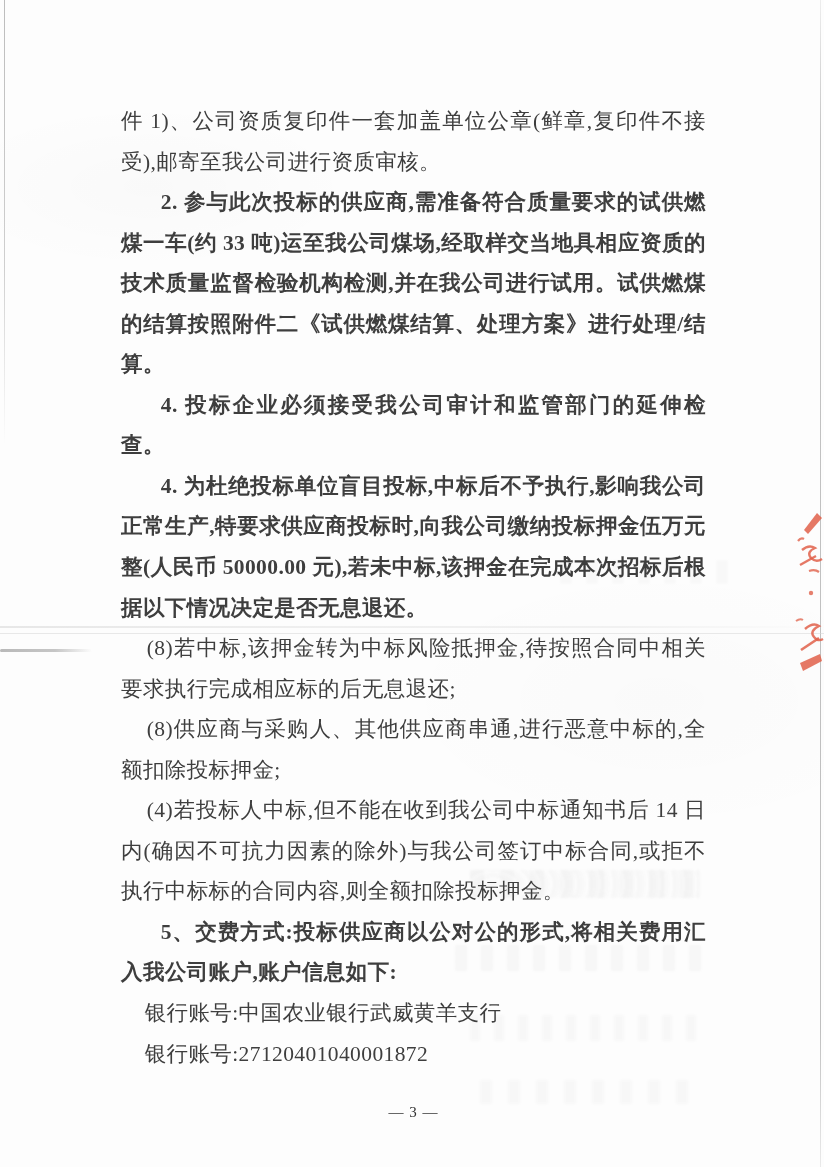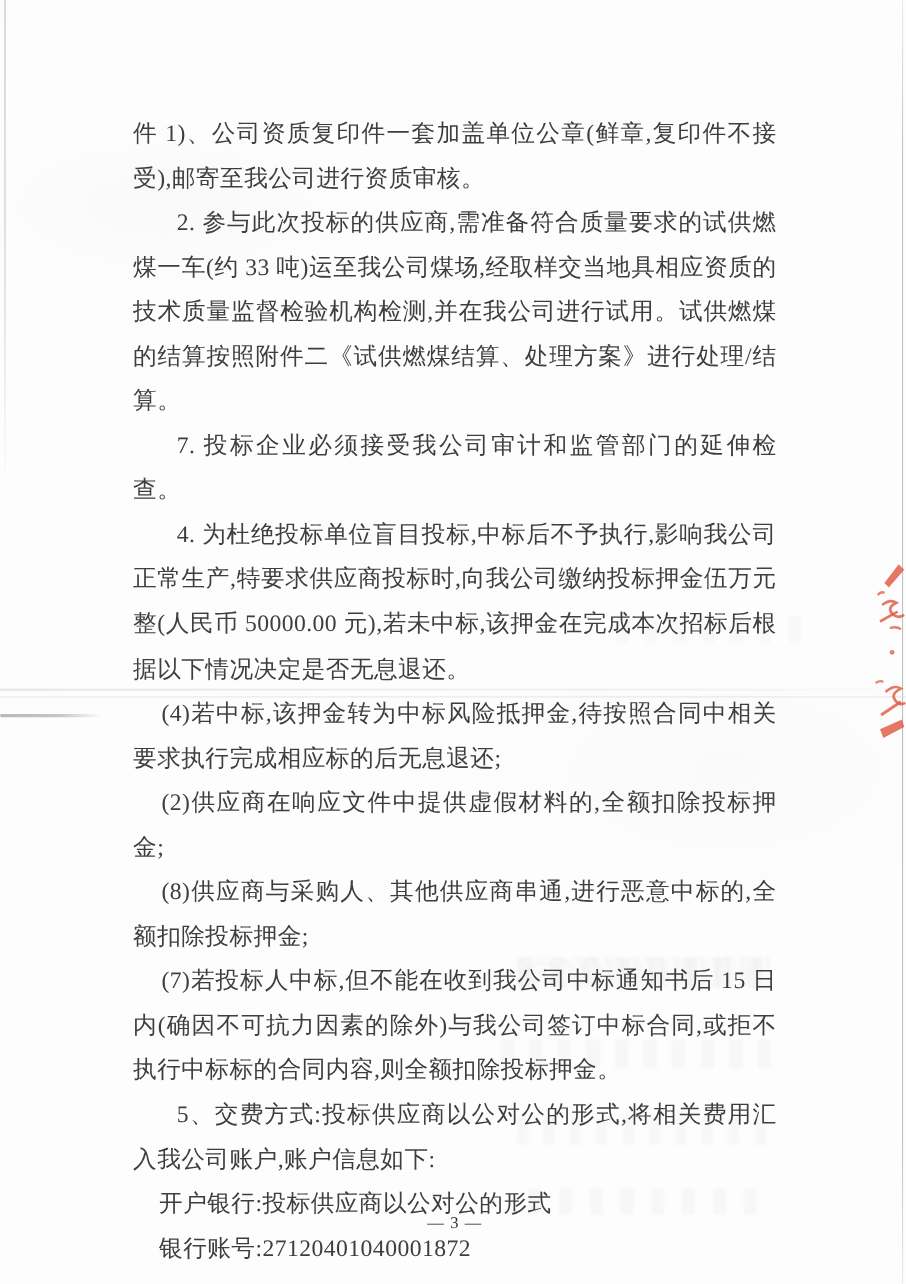--- a/index.html
+++ b/index.html
@@ -57,7 +57,7 @@
     text-align:justify;letter-spacing:.4px;
   }
   .doc-body p{margin:0;padding:0;}
-  .p-num{text-indent:1.85em;}
+  .p-num{text-indent:1.85em;font-weight:bold;}
   .p-paren{text-indent:1.2em;}
   .p-bank{text-indent:1.1em;}
   .page-number{

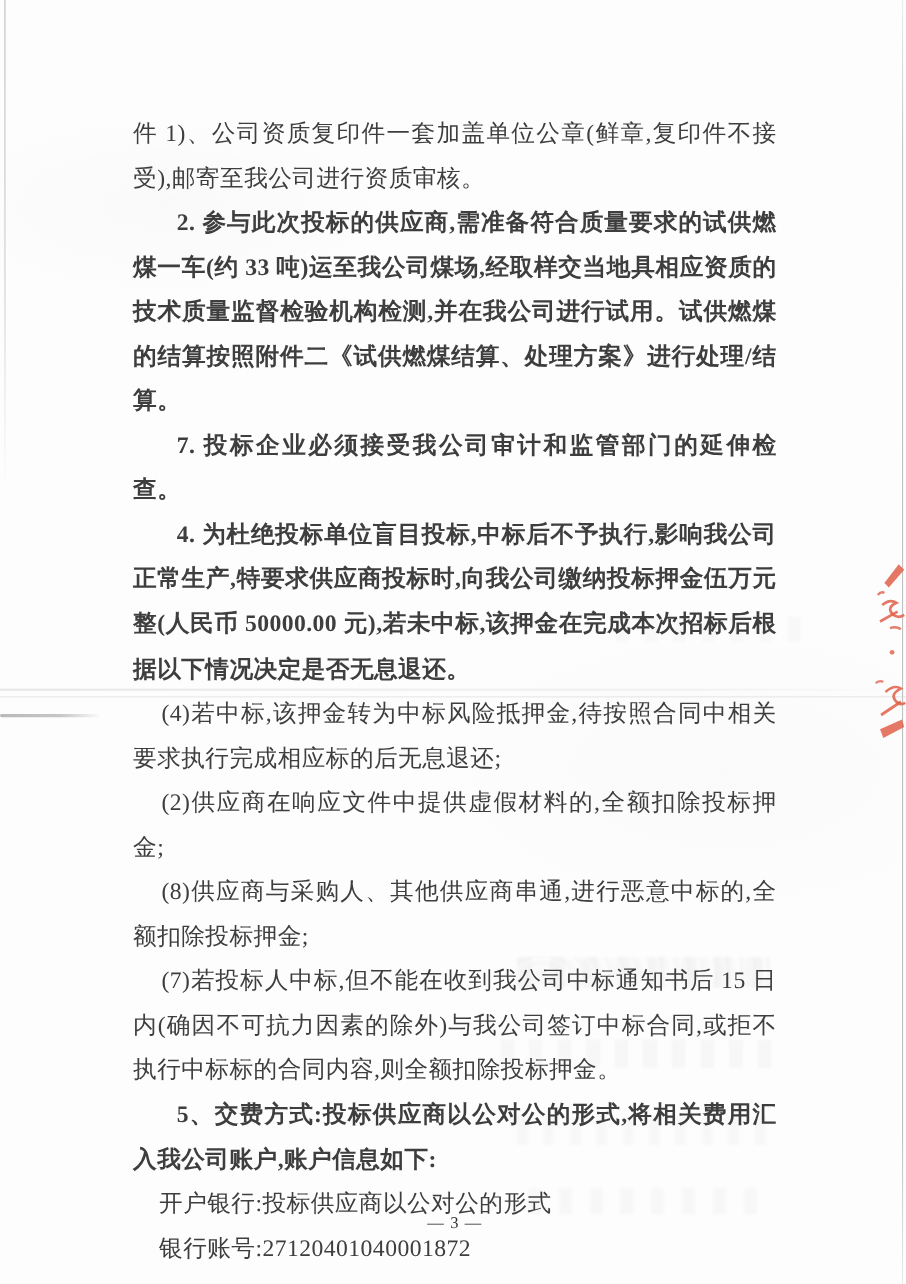--- a/index.html
+++ b/index.html
@@ -100,7 +100,7 @@
   <main class="doc-body">
     <p>件 1)、公司资质复印件一套加盖单位公章(鲜章,复印件不接受),邮寄至我公司进行资质审核。</p>
     <p class="p-num">2. 参与此次投标的供应商,需准备符合质量要求的试供燃煤一车(约 33 吨)运至我公司煤场,经取样交当地具相应资质的技术质量监督检验机构检测,并在我公司进行试用。试供燃煤的结算按照附件二《试供燃煤结算、处理方案》进行处理/结算。</p>
-    <p class="p-num">7. 投标企业必须接受我公司审计和监管部门的延伸检查。</p>
+    <p class="p-num">4. 投标企业必须接受我公司审计和监管部门的延伸检查。</p>
     <p class="p-num">4. 为杜绝投标单位盲目投标,中标后不予执行,影响我公司正常生产,特要求供应商投标时,向我公司缴纳投标押金伍万元整(人民币 50000.00 元),若未中标,该押金在完成本次招标后根据以下情况决定是否无息退还。</p>
     <p class="p-paren">(4)若中标,该押金转为中标风险抵押金,待按照合同中相关要求执行完成相应标的后无息退还;</p>
     <p class="p-paren">(2)供应商在响应文件中提供虚假材料的,全额扣除投标押金;</p>

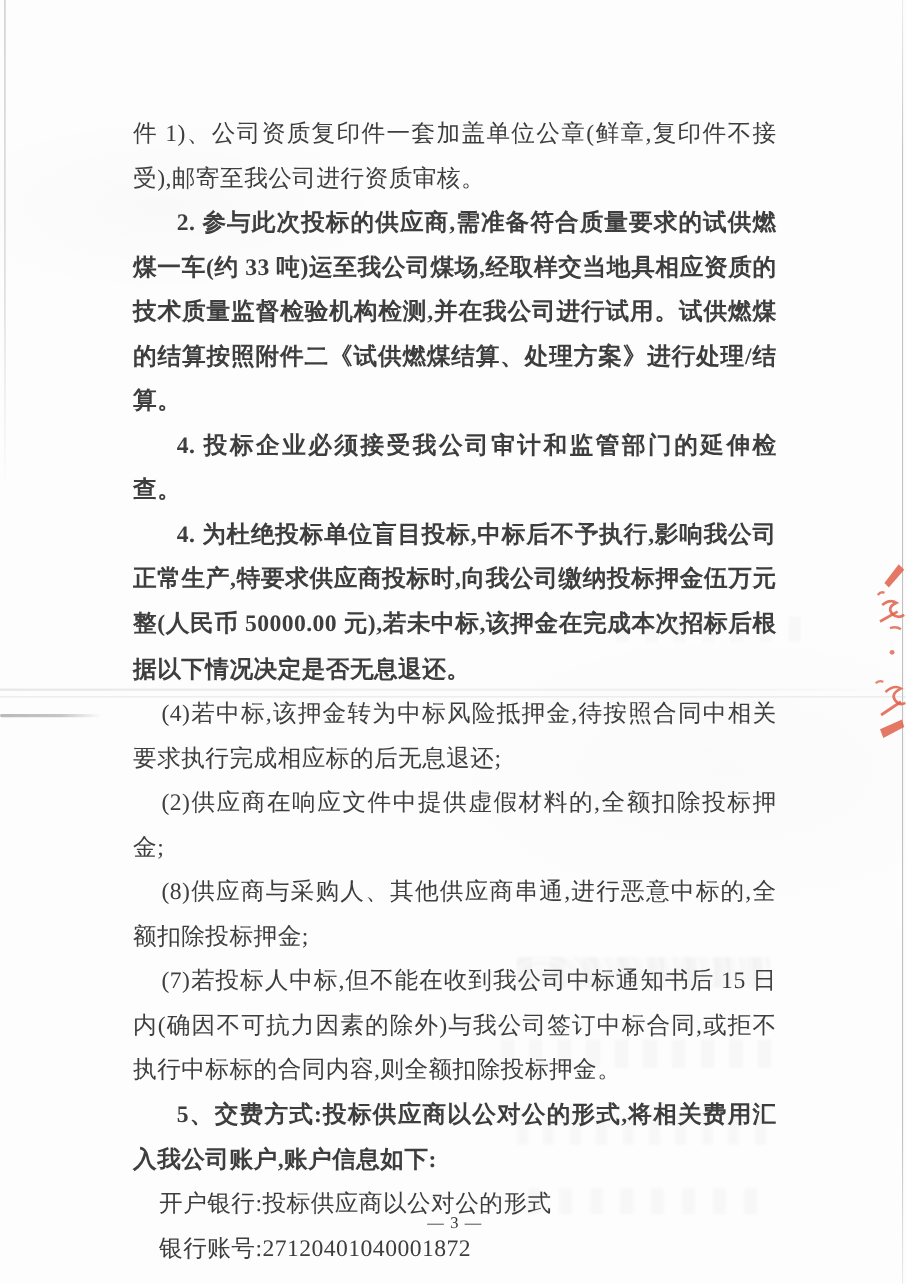--- a/index.html
+++ b/index.html
@@ -102,7 +102,7 @@
     <p class="p-num">2. 参与此次投标的供应商,需准备符合质量要求的试供燃煤一车(约 33 吨)运至我公司煤场,经取样交当地具相应资质的技术质量监督检验机构检测,并在我公司进行试用。试供燃煤的结算按照附件二《试供燃煤结算、处理方案》进行处理/结算。</p>
     <p class="p-num">4. 投标企业必须接受我公司审计和监管部门的延伸检查。</p>
     <p class="p-num">4. 为杜绝投标单位盲目投标,中标后不予执行,影响我公司正常生产,特要求供应商投标时,向我公司缴纳投标押金伍万元整(人民币 50000.00 元),若未中标,该押金在完成本次招标后根据以下情况决定是否无息退还。</p>
-    <p class="p-paren">(4)若中标,该押金转为中标风险抵押金,待按照合同中相关要求执行完成相应标的后无息退还;</p>
+    <p class="p-paren">(8)若中标,该押金转为中标风险抵押金,待按照合同中相关要求执行完成相应标的后无息退还;</p>
     <p class="p-paren">(2)供应商在响应文件中提供虚假材料的,全额扣除投标押金;</p>
     <p class="p-paren">(8)供应商与采购人、其他供应商串通,进行恶意中标的,全额扣除投标押金;</p>
     <p class="p-paren">(7)若投标人中标,但不能在收到我公司中标通知书后 15 日内(确因不可抗力因素的除外)与我公司签订中标合同,或拒不执行中标标的合同内容,则全额扣除投标押金。</p>

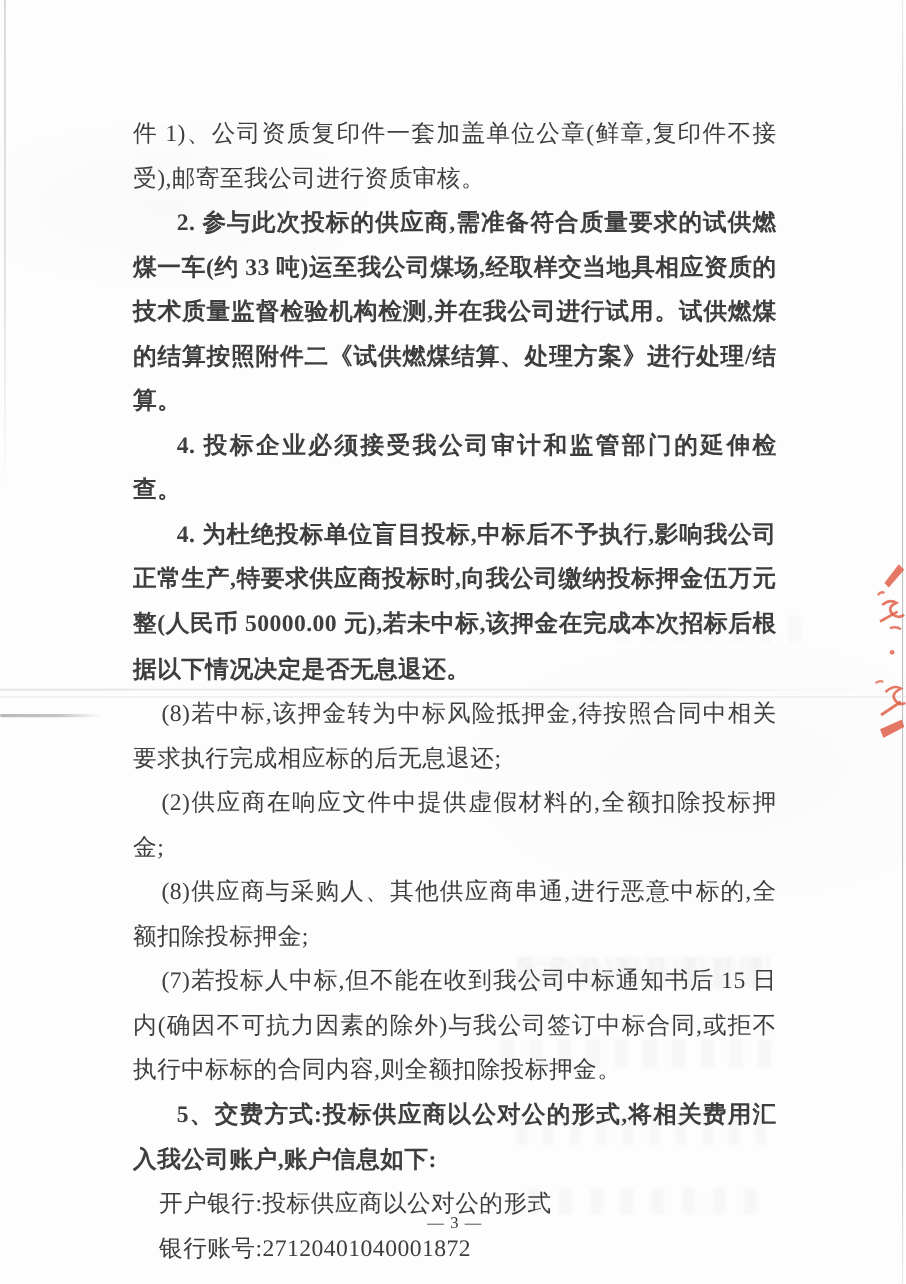--- a/index.html
+++ b/index.html
@@ -103,7 +103,6 @@
     <p class="p-num">4. 投标企业必须接受我公司审计和监管部门的延伸检查。</p>
     <p class="p-num">4. 为杜绝投标单位盲目投标,中标后不予执行,影响我公司正常生产,特要求供应商投标时,向我公司缴纳投标押金伍万元整(人民币 50000.00 元),若未中标,该押金在完成本次招标后根据以下情况决定是否无息退还。</p>
     <p class="p-paren">(8)若中标,该押金转为中标风险抵押金,待按照合同中相关要求执行完成相应标的后无息退还;</p>
-    <p class="p-paren">(2)供应商在响应文件中提供虚假材料的,全额扣除投标押金;</p>
     <p class="p-paren">(8)供应商与采购人、其他供应商串通,进行恶意中标的,全额扣除投标押金;</p>
     <p class="p-paren">(7)若投标人中标,但不能在收到我公司中标通知书后 15 日内(确因不可抗力因素的除外)与我公司签订中标合同,或拒不执行中标标的合同内容,则全额扣除投标押金。</p>
     <p class="p-num">5、交费方式:投标供应商以公对公的形式,将相关费用汇入我公司账户,账户信息如下:</p>

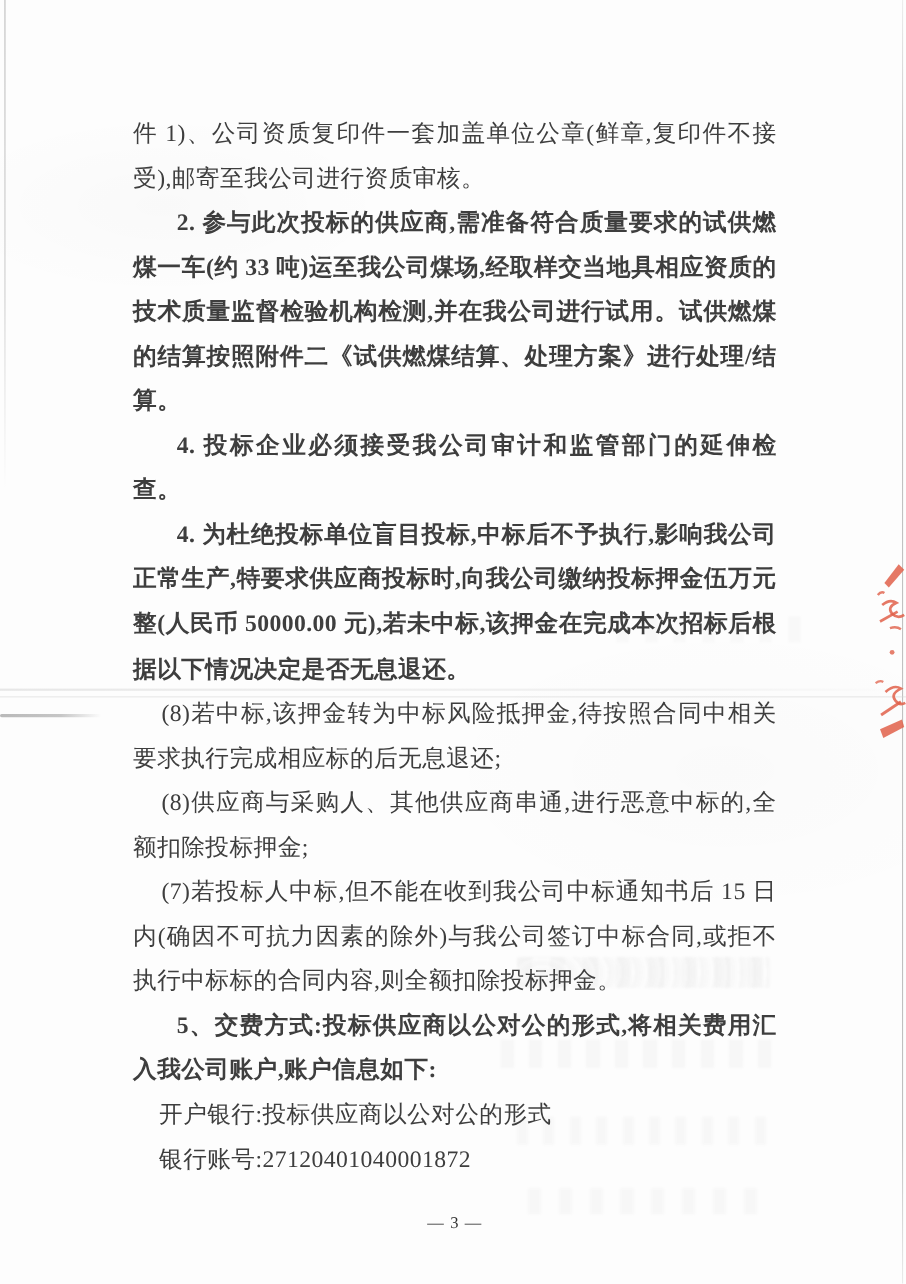--- a/index.html
+++ b/index.html
@@ -104,7 +104,7 @@
     <p class="p-num">4. 为杜绝投标单位盲目投标,中标后不予执行,影响我公司正常生产,特要求供应商投标时,向我公司缴纳投标押金伍万元整(人民币 50000.00 元),若未中标,该押金在完成本次招标后根据以下情况决定是否无息退还。</p>
     <p class="p-paren">(8)若中标,该押金转为中标风险抵押金,待按照合同中相关要求执行完成相应标的后无息退还;</p>
     <p class="p-paren">(8)供应商与采购人、其他供应商串通,进行恶意中标的,全额扣除投标押金;</p>
-    <p class="p-paren">(7)若投标人中标,但不能在收到我公司中标通知书后 15 日内(确因不可抗力因素的除外)与我公司签订中标合同,或拒不执行中标标的合同内容,则全额扣除投标押金。</p>
+    <p class="p-paren">(4)若投标人中标,但不能在收到我公司中标通知书后 14 日内(确因不可抗力因素的除外)与我公司签订中标合同,或拒不执行中标标的合同内容,则全额扣除投标押金。</p>
     <p class="p-num">5、交费方式:投标供应商以公对公的形式,将相关费用汇入我公司账户,账户信息如下:</p>
     <p class="p-bank">开户银行:投标供应商以公对公的形式</p>
     <p class="p-bank">银行账号:27120401040001872</p>

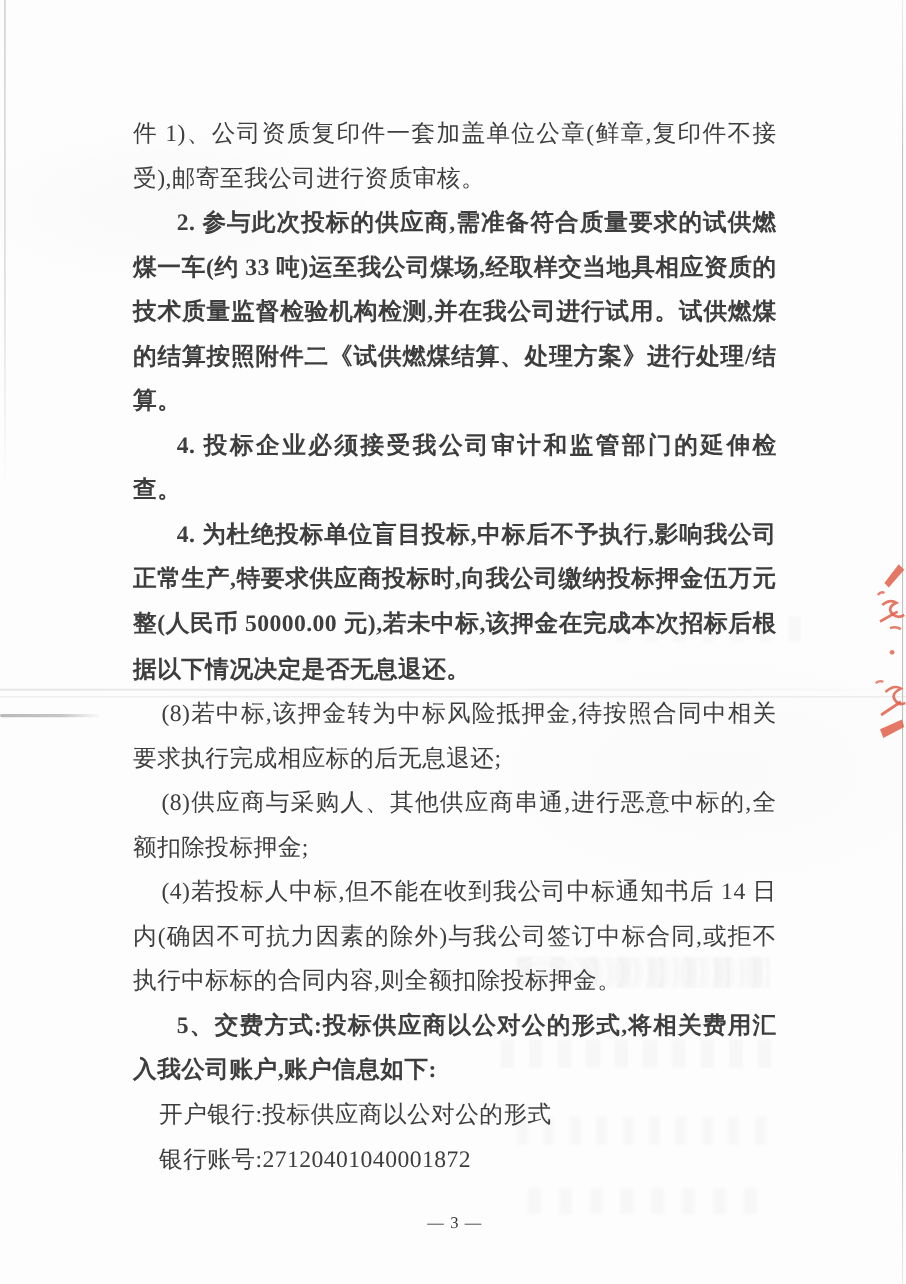--- a/index.html
+++ b/index.html
@@ -106,7 +106,7 @@
     <p class="p-paren">(8)供应商与采购人、其他供应商串通,进行恶意中标的,全额扣除投标押金;</p>
     <p class="p-paren">(4)若投标人中标,但不能在收到我公司中标通知书后 14 日内(确因不可抗力因素的除外)与我公司签订中标合同,或拒不执行中标标的合同内容,则全额扣除投标押金。</p>
     <p class="p-num">5、交费方式:投标供应商以公对公的形式,将相关费用汇入我公司账户,账户信息如下:</p>
-    <p class="p-bank">开户银行:投标供应商以公对公的形式</p>
+    <p class="p-bank">银行账号:中国农业银行武威黄羊支行</p>
     <p class="p-bank">银行账号:27120401040001872</p>
   </main>
 

